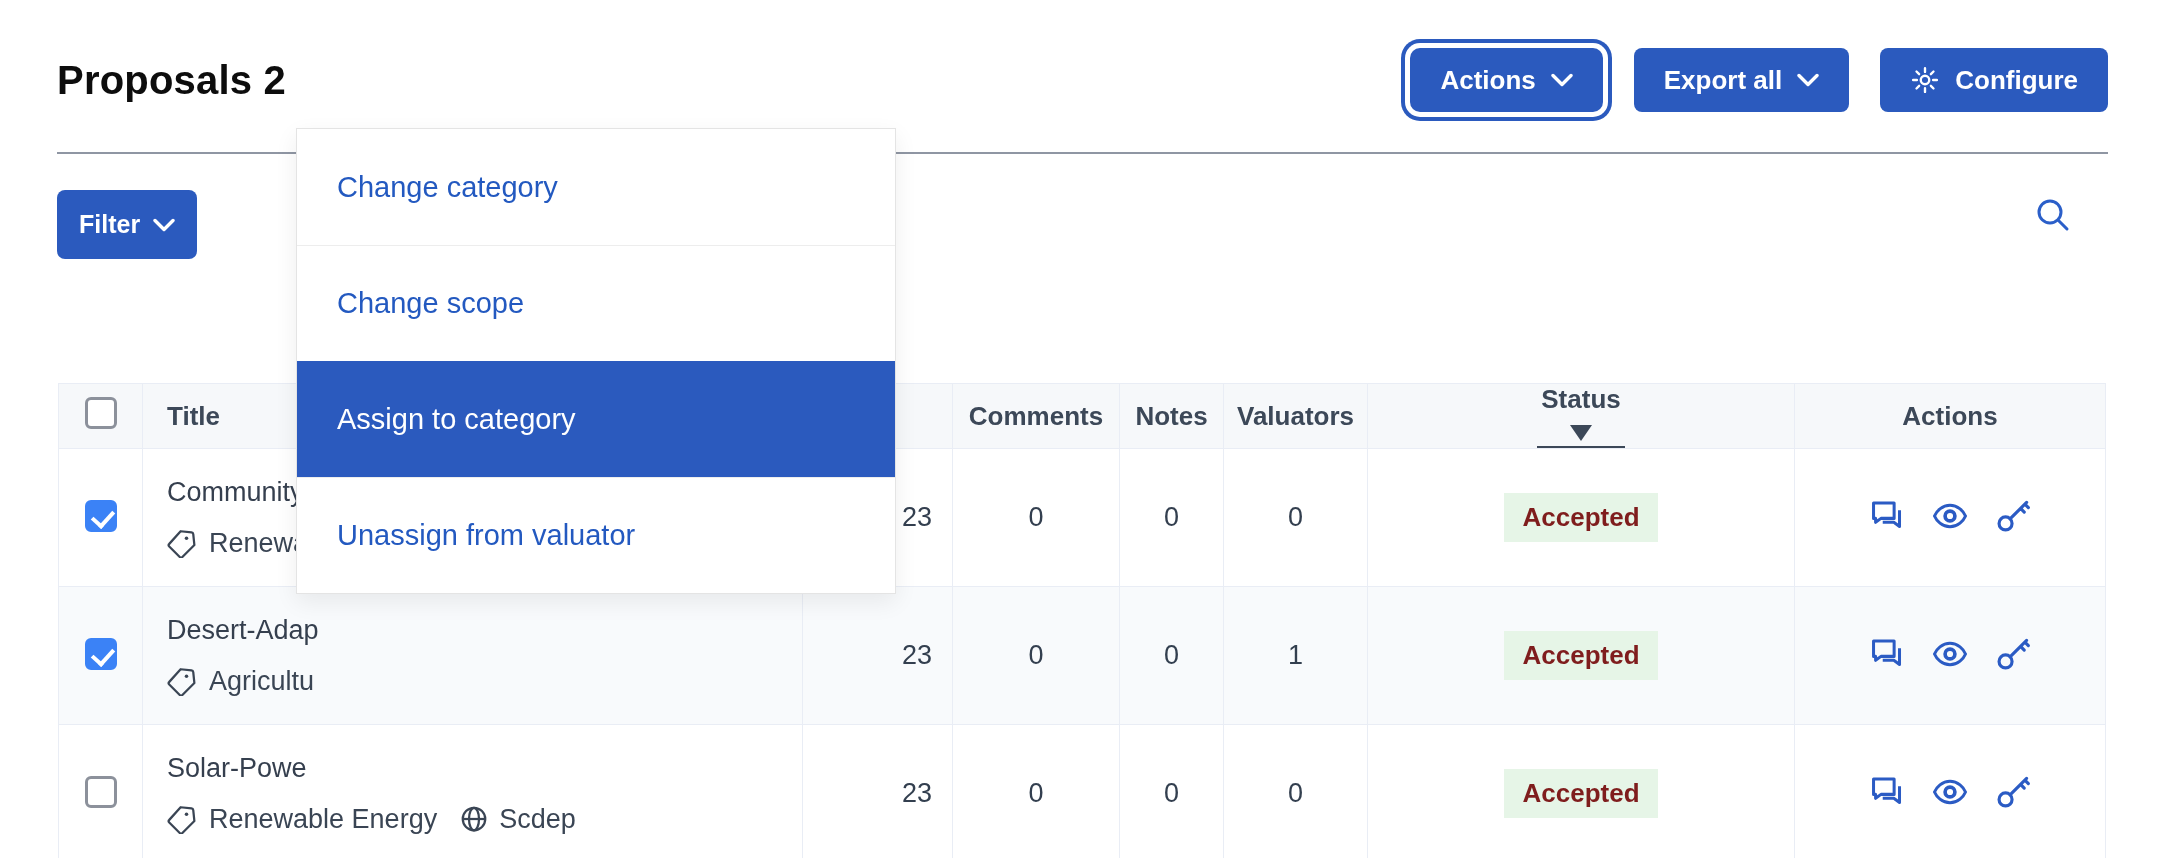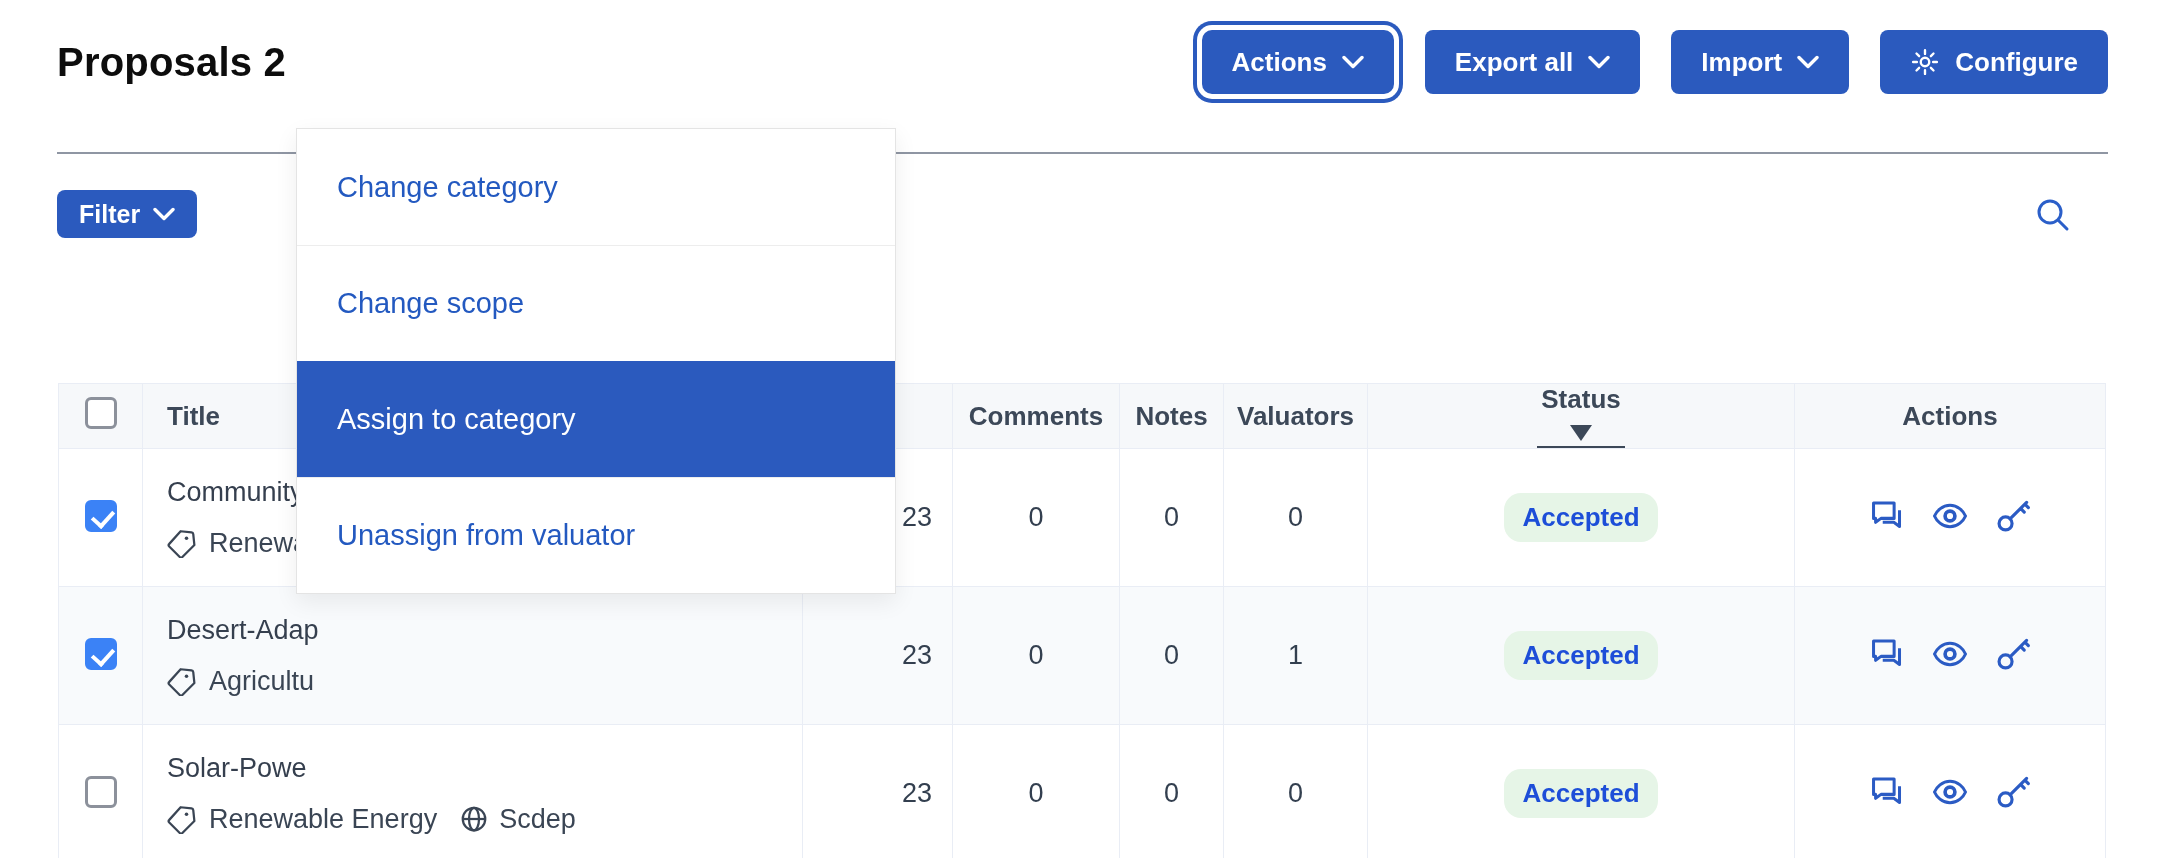--- a/index.html
+++ b/index.html
@@ -7,7 +7,7 @@
     font-family:"Liberation Sans", sans-serif; overflow:hidden; position:relative; }
 
   
-  .topbar { position:absolute; left:57px; right:58px; top:26px; height:72px;
+  .topbar { position:absolute; left:57px; right:58px; top:44px; height:72px;
     display:flex; align-items:center; justify-content:space-between; }
   .page-title { font-size:40px; font-weight:700; color:#0d0d0d; letter-spacing:.2px; }
   .btn-row { display:flex; align-items:center; gap:31px; }

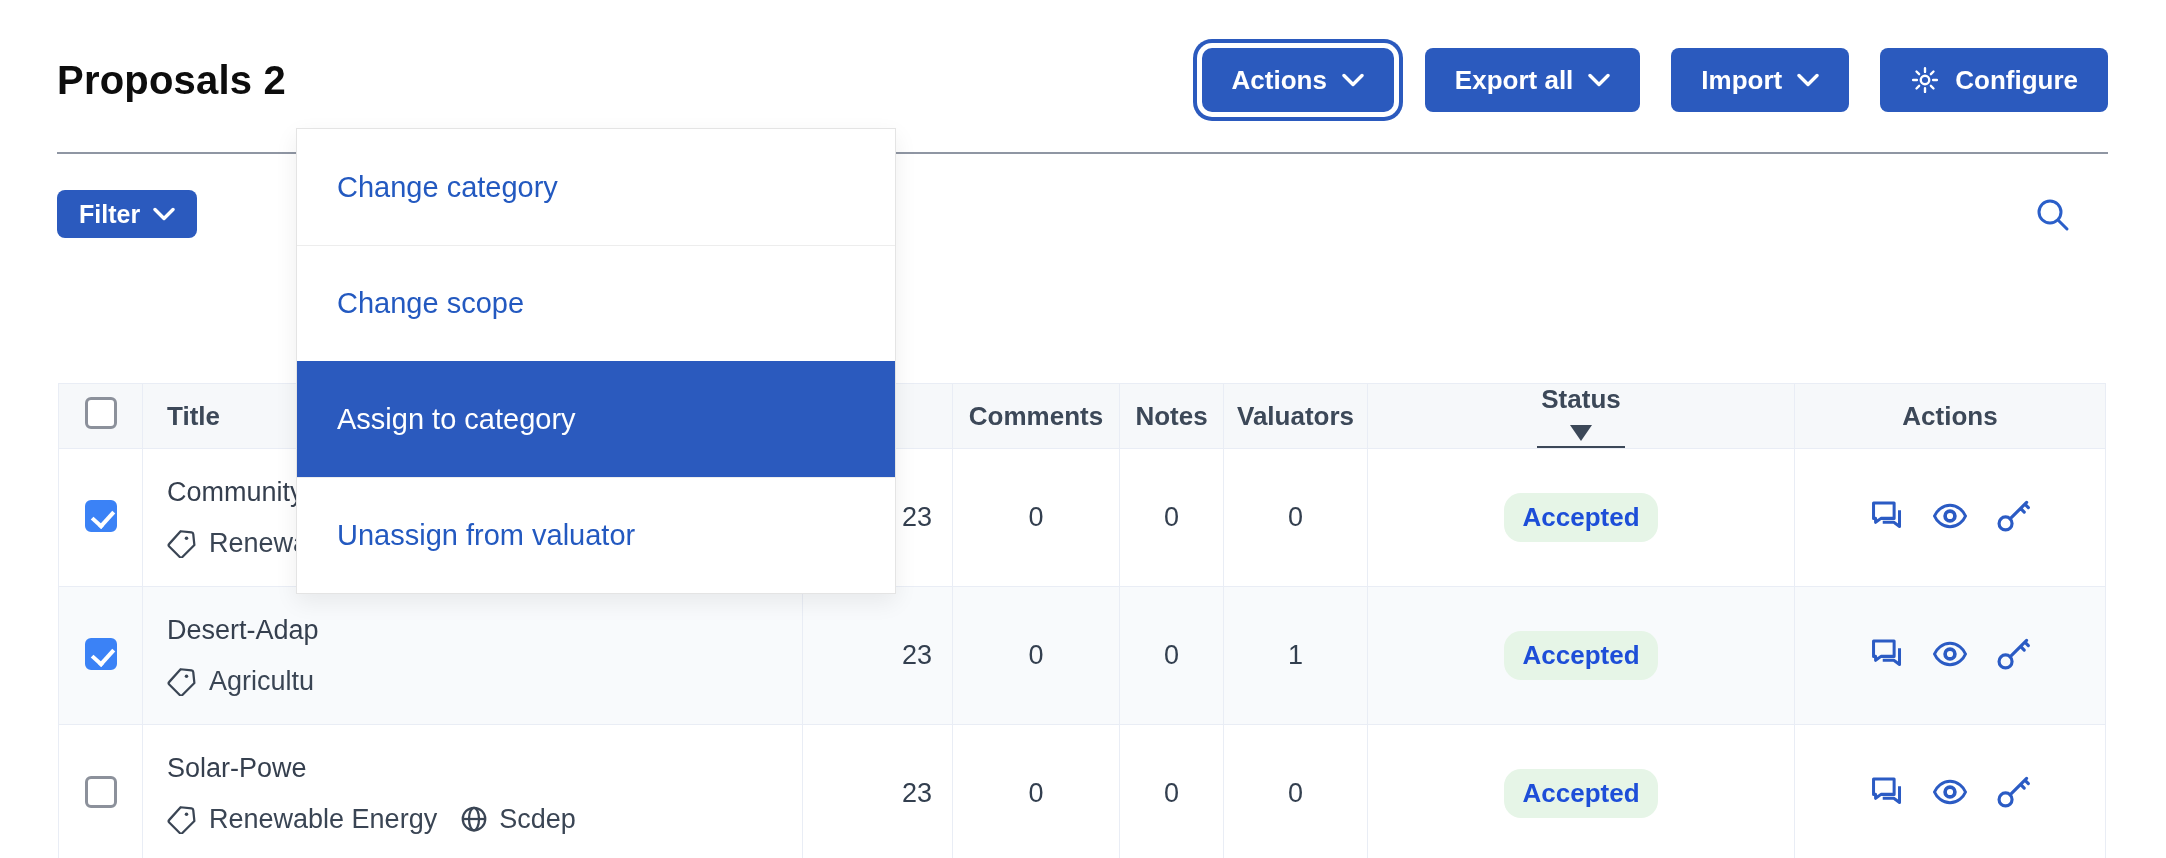--- a/index.html
+++ b/index.html
@@ -100,12 +100,6 @@
         </svg>
     </button>
 
-    <button class="btn">
-      <span>Import</span>
-      <svg class="chev" viewBox="0 0 22 14" fill="none">
-          <path d="M2 2.5 11 11.5 20 2.5" stroke="#fff" stroke-width="3.4" stroke-linecap="round" stroke-linejoin="round"></path>
-        </svg>
-    </button>
 
 
 

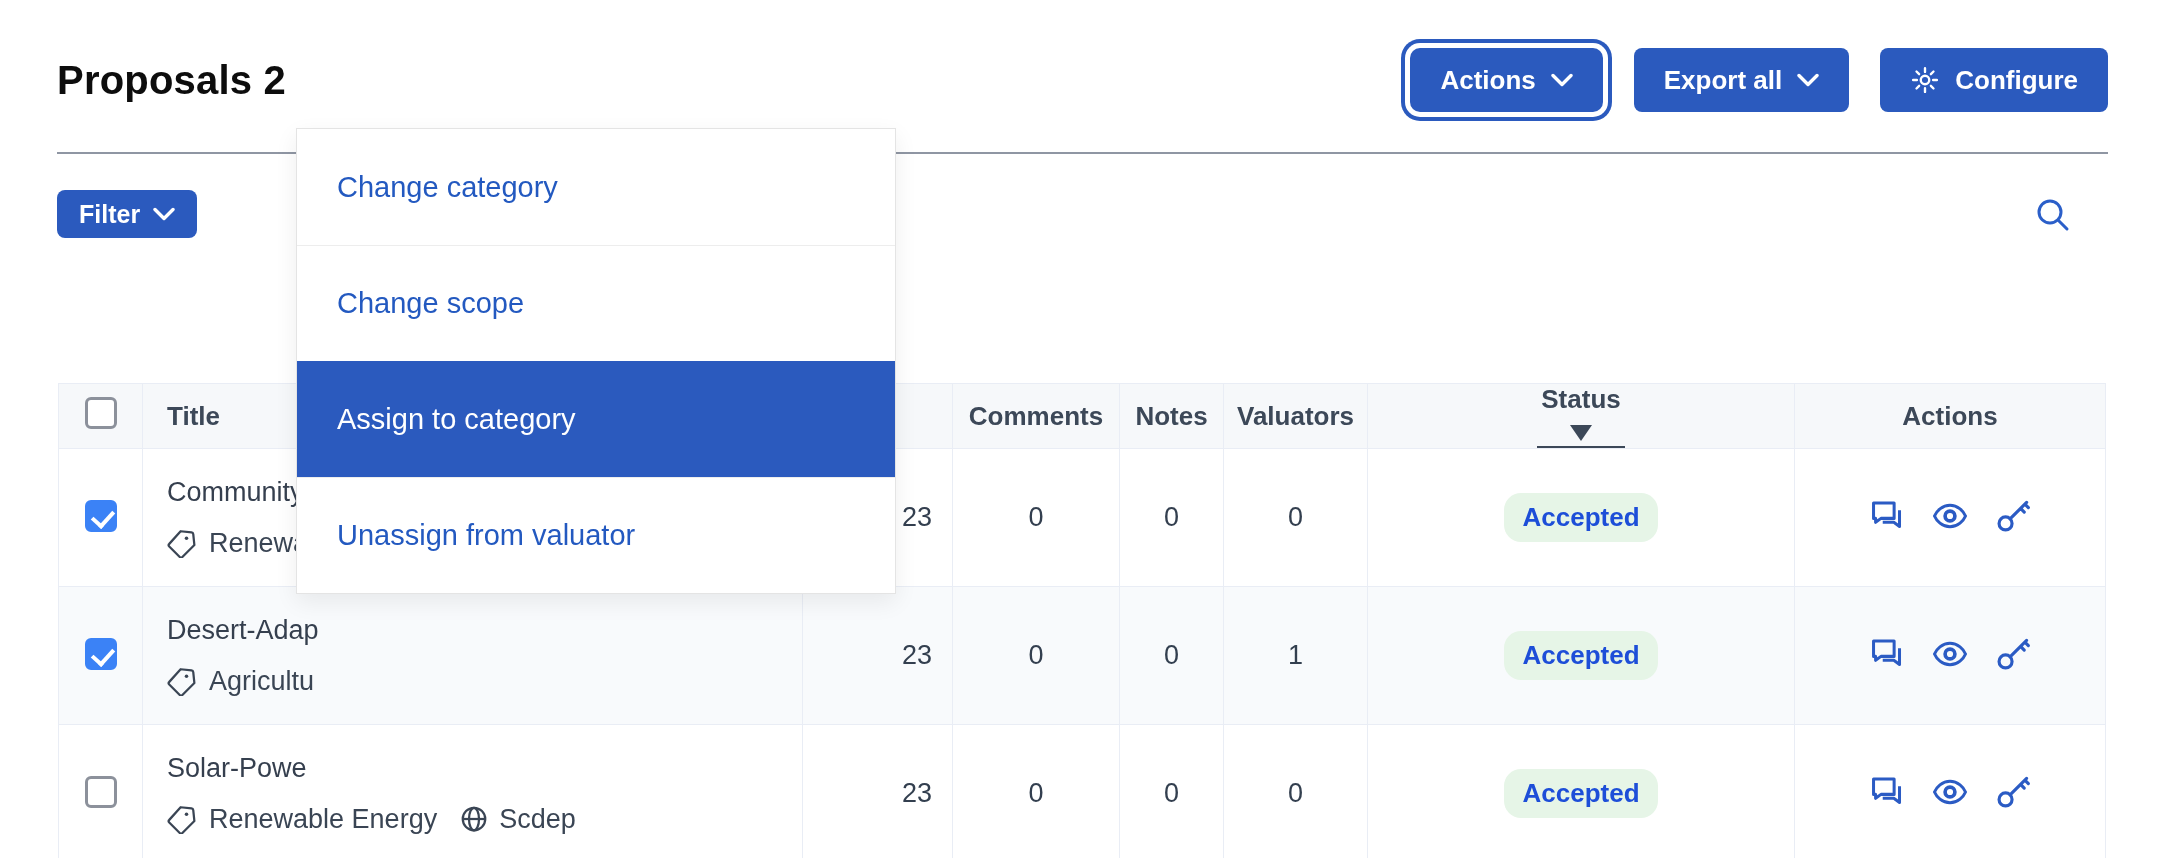--- a/index.html
+++ b/index.html
@@ -23,7 +23,7 @@
   .rule { position:absolute; left:57px; right:58px; top:152px; height:2px; background:#8f96a3; }
 
   
-  .btn-filter { position:absolute; left:57px; top:190px; height:48px; font-size:25px;
+  .btn-filter { position:absolute; left:57px; top:190px; height:69px; font-size:25px;
     padding:0 22px; gap:13px; }
   .search-ico { position:absolute; left:2032px; top:194px; width:44px; height:44px; cursor:pointer; }
 

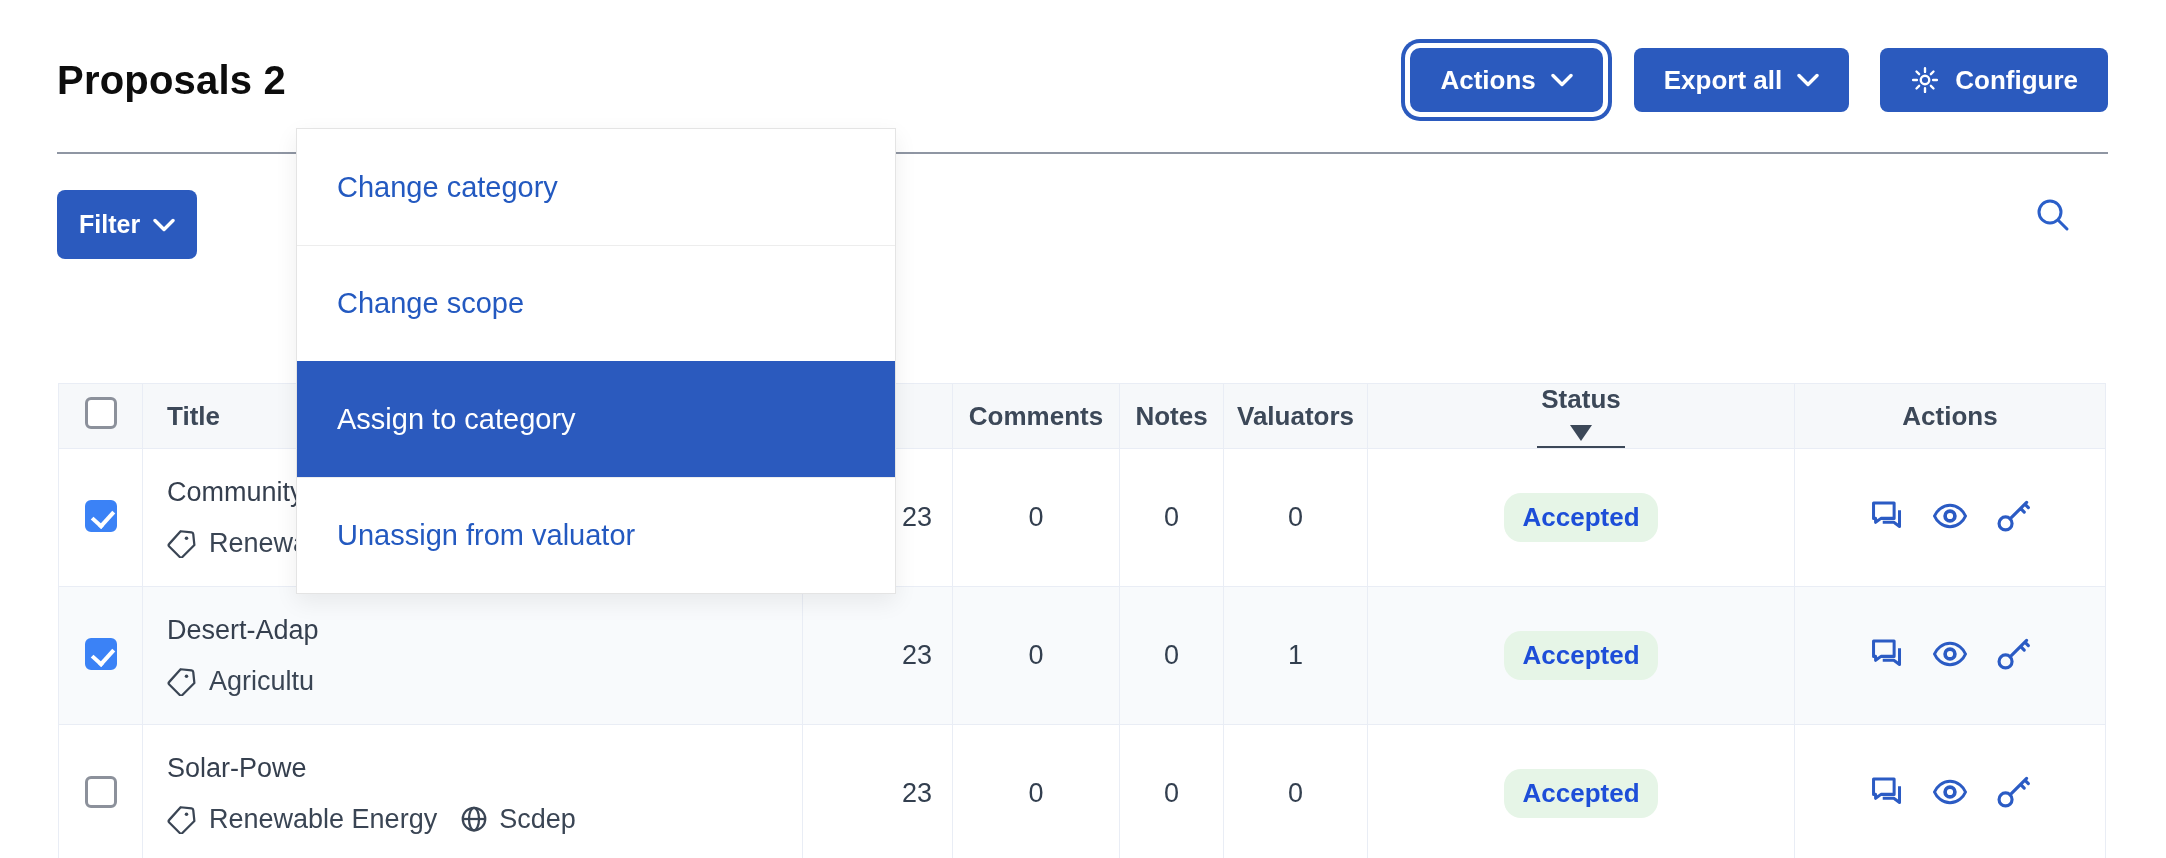--- a/index.html
+++ b/index.html
@@ -62,8 +62,8 @@
   .scope-wrap { display:inline-flex; align-items:center; gap:10px; margin-left:10px; }
 
   .statuscell { text-align:center; }
-  .badge { display:inline-block; background:#e6f5e7; color:#1d4ed8; font-weight:700;
-    font-size:26px; padding:9px 18px; border-radius:17px; }
+  .badge { display:inline-block; background:#e6f5e7; color:#7f1d1d; font-weight:700;
+    font-size:26px; padding:9px 18px; border-radius:0; }
 
   .actionscell { text-align:center; }
   .actions-inner { display:inline-flex; align-items:center; gap:25px; }

